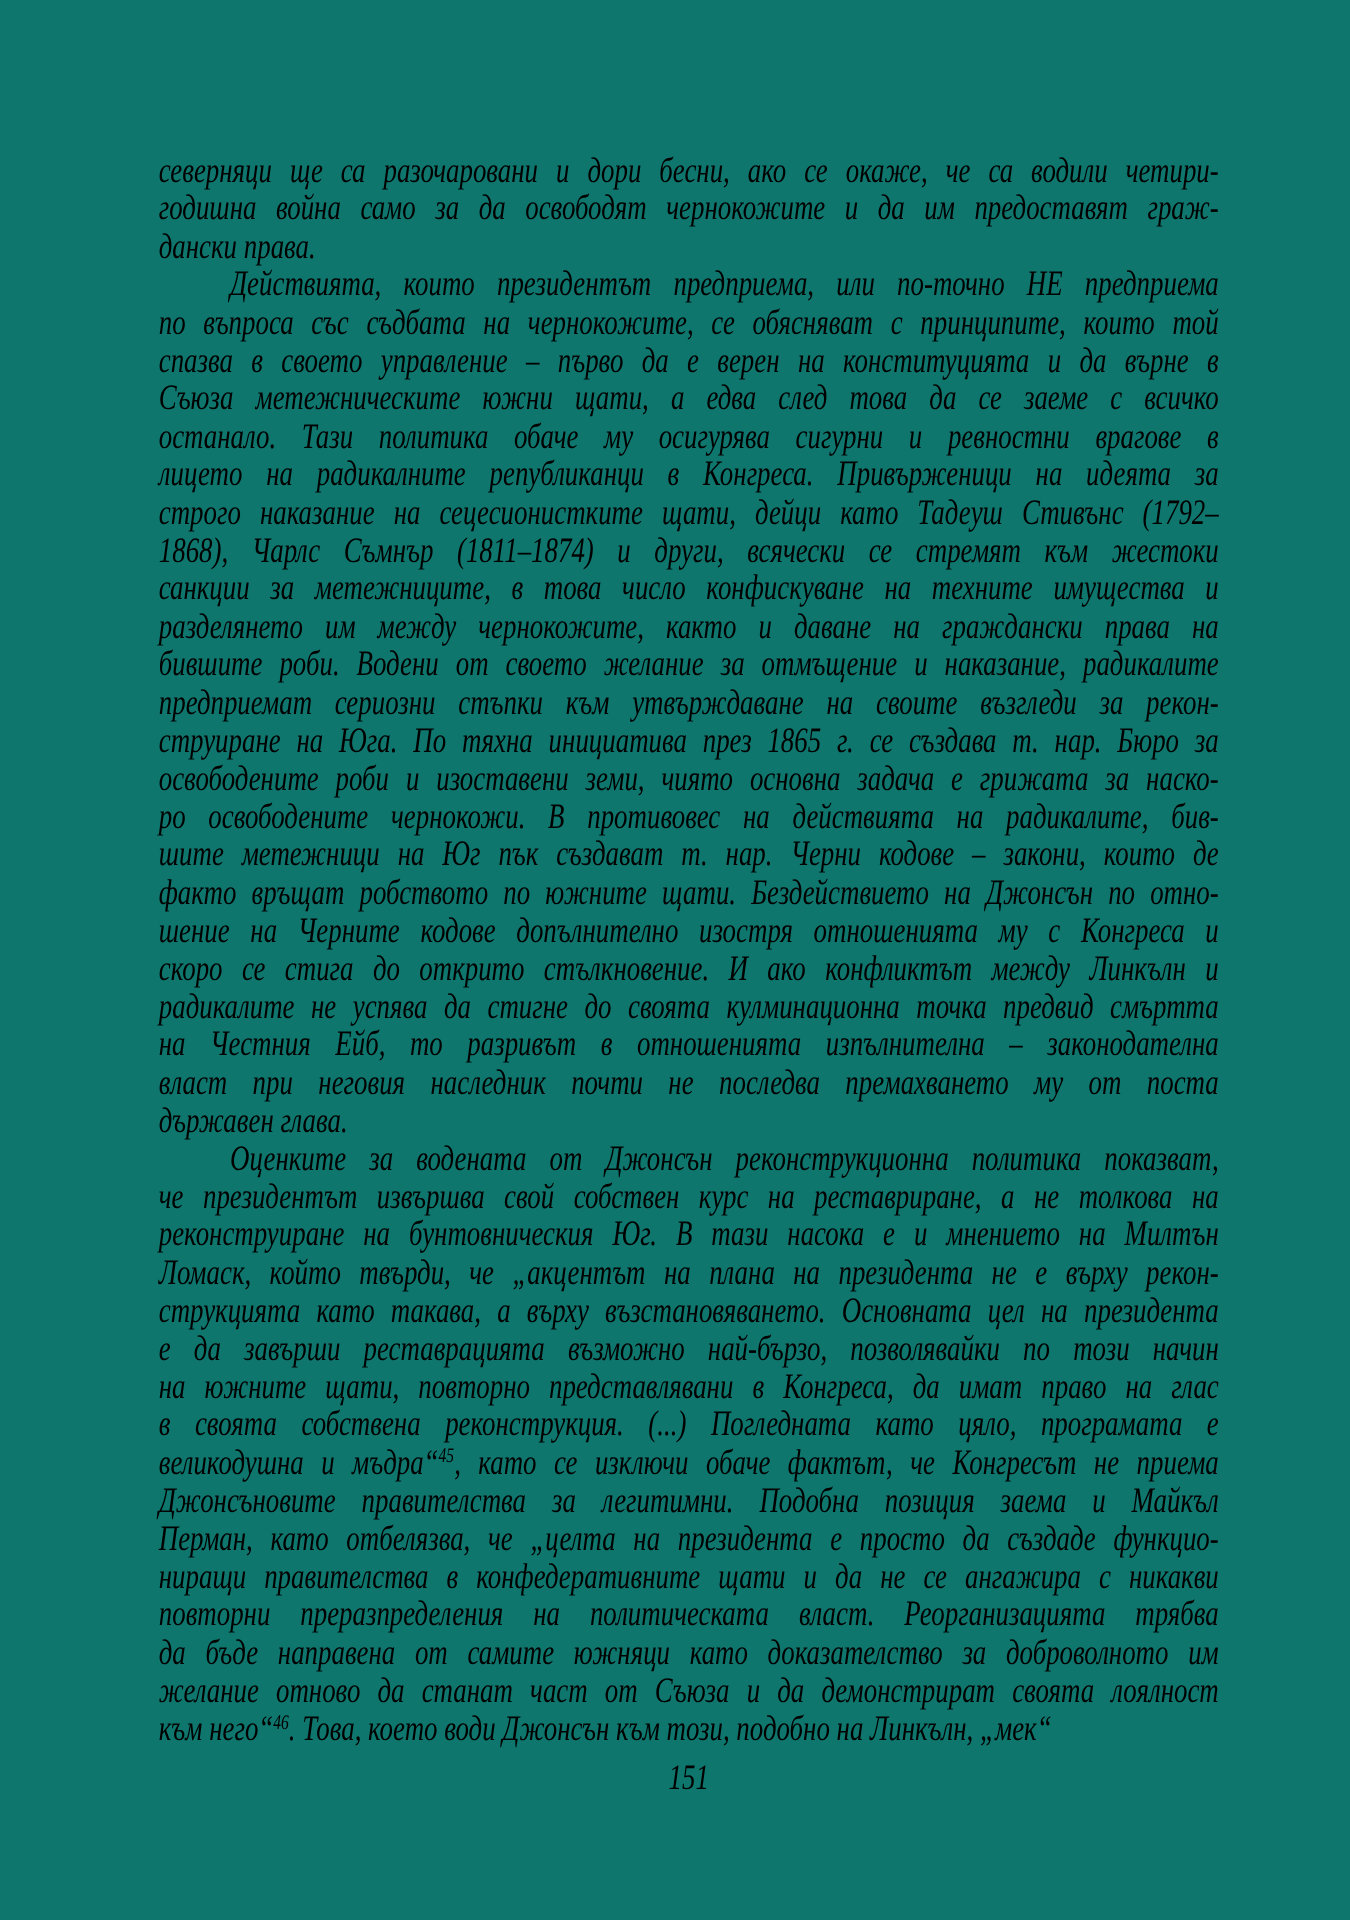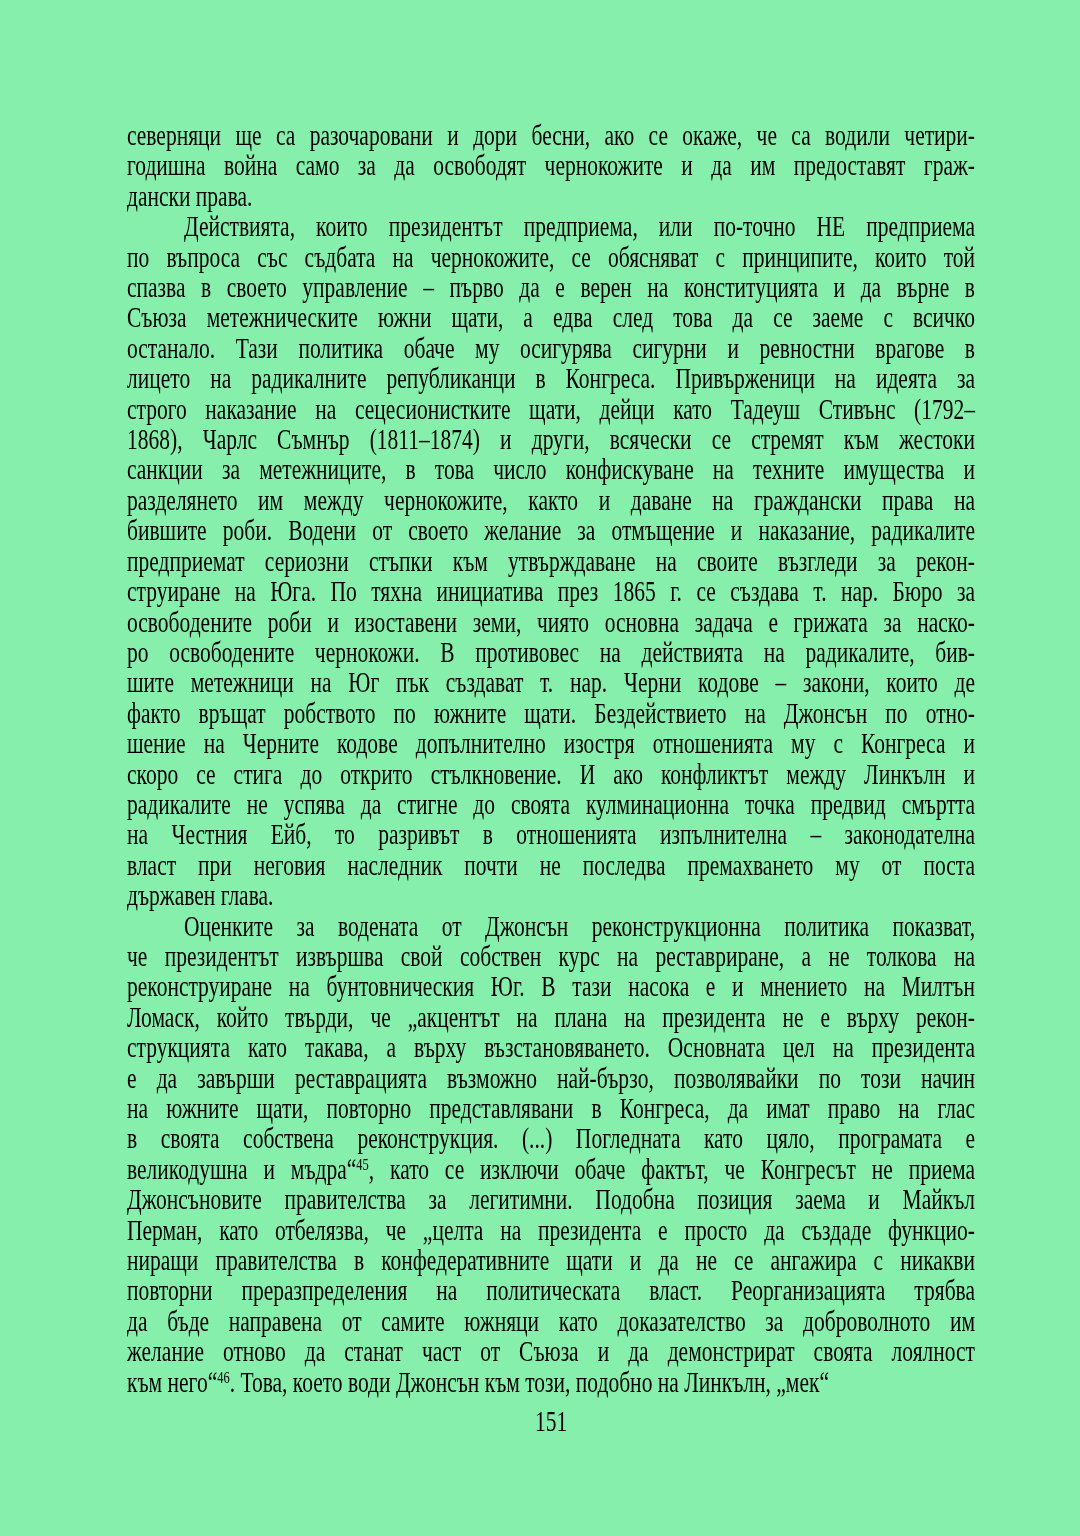--- a/index.html
+++ b/index.html
@@ -18,7 +18,8 @@
   .page {
     position: absolute;
     inset: 0;
-    background: #86efac;
+    background: #0f766e;
+    font-style: italic;
   }
   .text-block {
     position: absolute;

